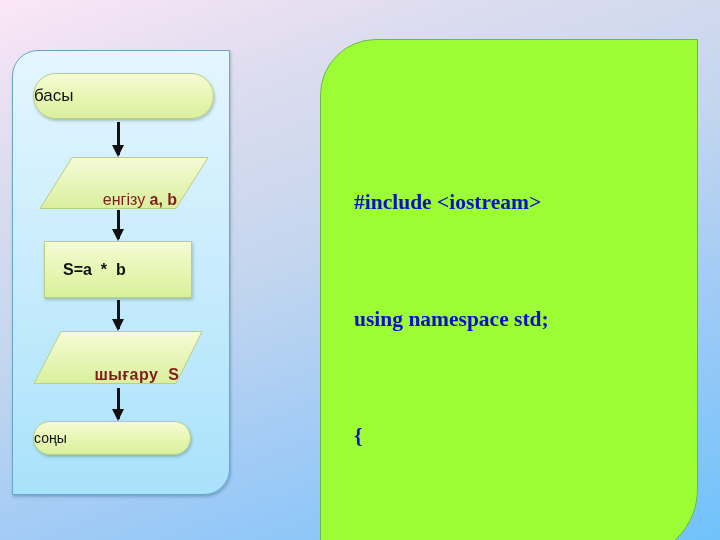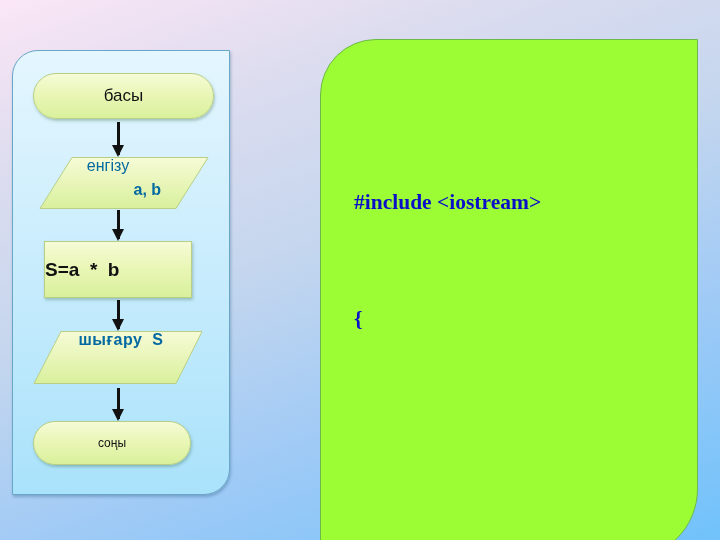--- a/index.html
+++ b/index.html
@@ -21,7 +21,7 @@
     background: linear-gradient(180deg, #f6fbd6 0%, #e8f6b4 50%, #d9f09c 100%);
     border: 1px solid #b8cf84;
     box-shadow: 1px 2px 3px rgba(60,110,80,0.35);
-    display: flex; align-items: center; justify-content: center;
+    display: flex; align-items: center; 
     color: #111;
     box-sizing: border-box;
   }

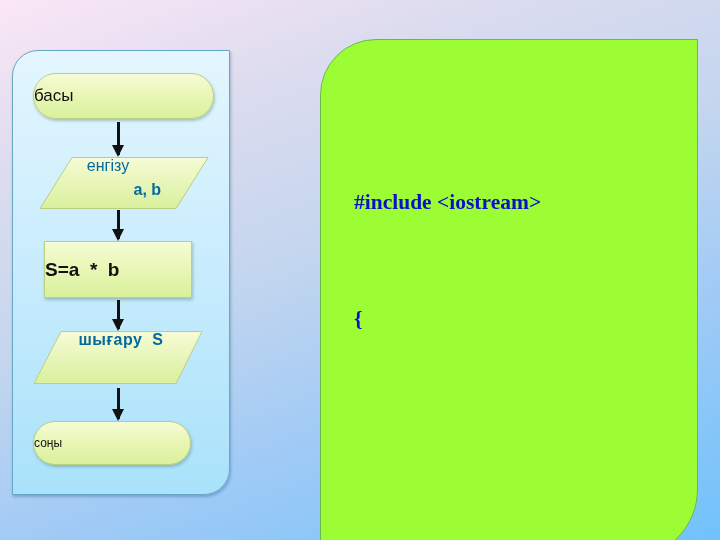--- a/index.html
+++ b/index.html
@@ -30,8 +30,8 @@
   .para-wrap { position: absolute; }
   .para-svg { position: absolute; left: 0; top: 0; }
   .para-text {
-    position: absolute; left: 0; top: 0; width: 100%; height: 100%;
-    display: flex; align-items: flex-start; justify-content: center; color: #0369a1;
+    position: absolute; left: 16px; top: 0; width: 100%; height: 100%;
+    display: flex; align-items: flex-end; justify-content: center; color: #7f1d1d;
   }
   .arrow { position: absolute; width: 3px; background: #111; }
   .arrow::after {

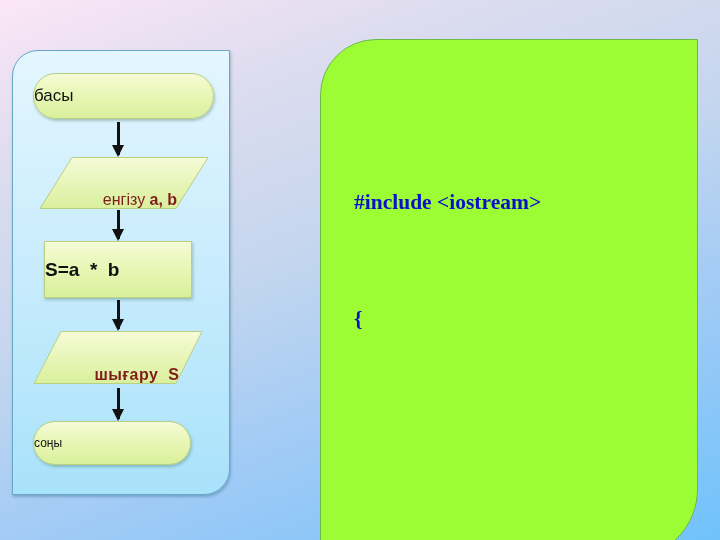--- a/index.html
+++ b/index.html
@@ -26,7 +26,7 @@
     box-sizing: border-box;
   }
   .terminator { border-radius: 24px; font-size: 17px; }
-  .rect { font-size: 19px; font-weight: bold; justify-content: flex-start; }
+  .rect { font-size: 16px; font-weight: bold; justify-content: flex-start; padding-left: 18px; }
   .para-wrap { position: absolute; }
   .para-svg { position: absolute; left: 0; top: 0; }
   .para-text {

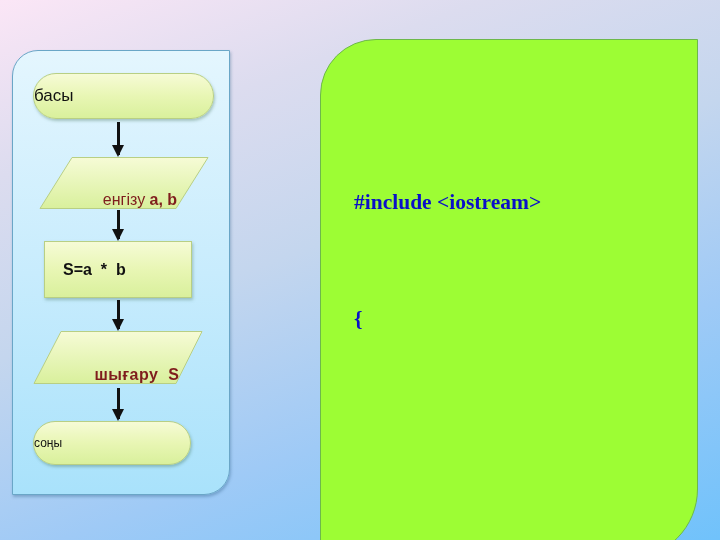--- a/index.html
+++ b/index.html
@@ -112,6 +112,7 @@
 <div class="code-panel"></div>
 <ul class="code-lines">
   <li>#include &lt;iostream&gt;</li>
+  <li>using namespace std;</li>
   <li>{</li>
   
   

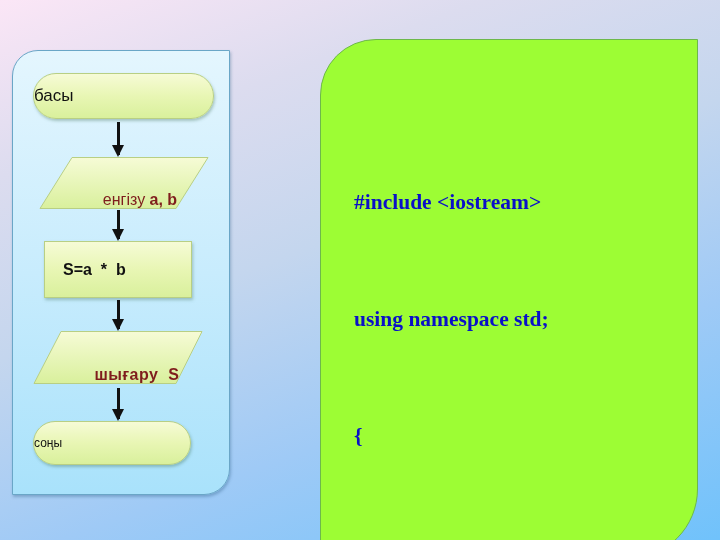--- a/index.html
+++ b/index.html
@@ -105,7 +105,7 @@
 
 <div class="arrow" style="left:117px; top:388px; height:31px;"></div>
 
-<div class="shape terminator" style="left:33px; top:421px; width:158px; height:44px; font-size:12px;">
+<div class="shape terminator" style="left:33px; top:421px; width:158px; height:34px; font-size:14px;">
   <span>соңы</span>
 </div>
 

